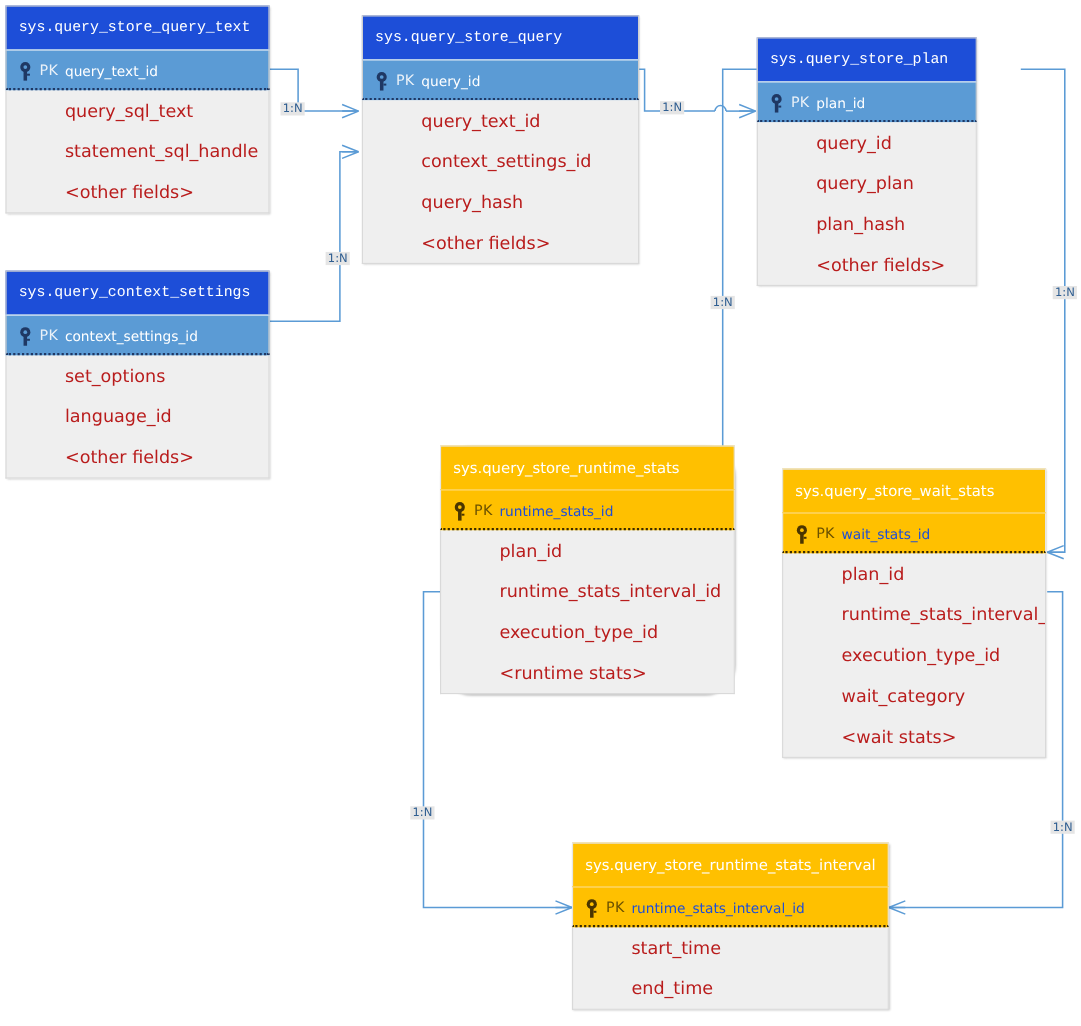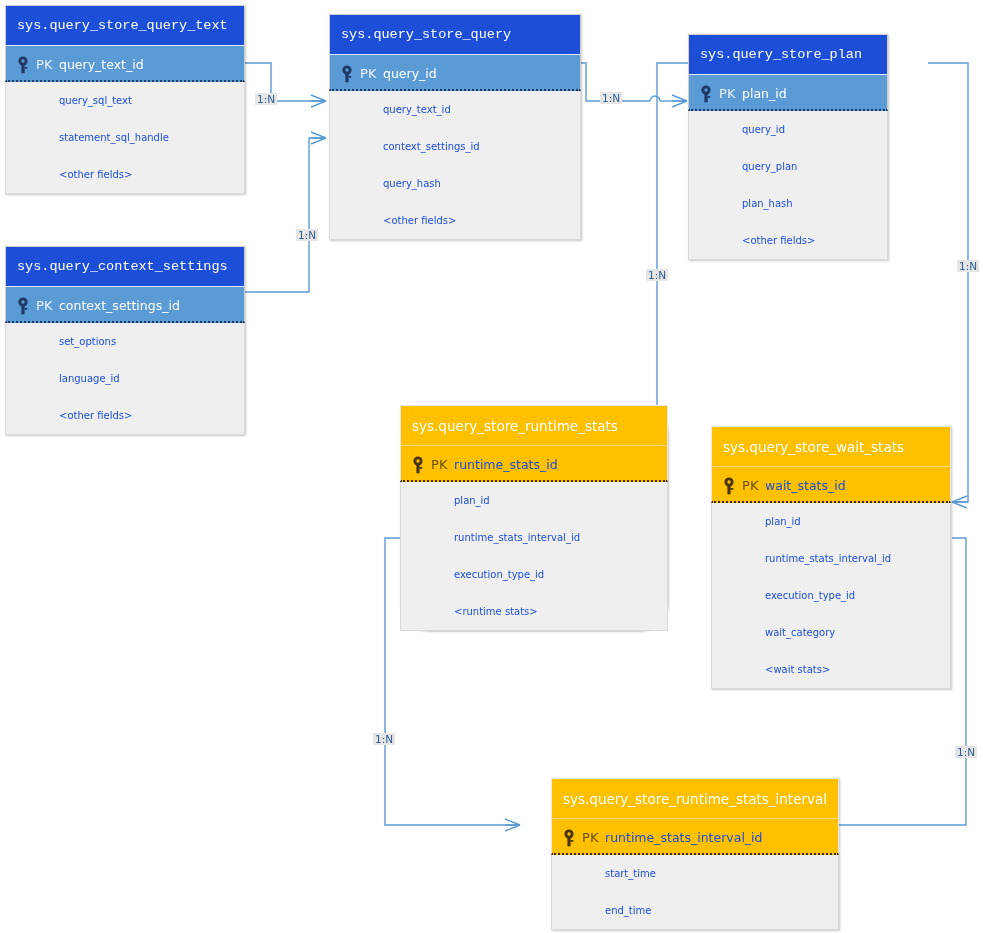--- a/index.html
+++ b/index.html
@@ -20,7 +20,7 @@
   .tbl .pk .fname{position:absolute;left:53px;top:0;font-size:12.5px;}
   .tbl .body{box-sizing:border-box;padding:0;}
   .tbl .row{box-sizing:border-box;height:37px;line-height:37px;padding-left:53px;
-            color:#1d4ed8;font-size:10px;white-space:nowrap;overflow:hidden;}
+            color:#b91c1c;font-size:16px;white-space:nowrap;overflow:hidden;}
 
   
   .tbl.blue .hdr{background:#1d4ed8;border:1px solid #cfcfcf;border-bottom:none;font-family:Liberation Mono, monospace;}

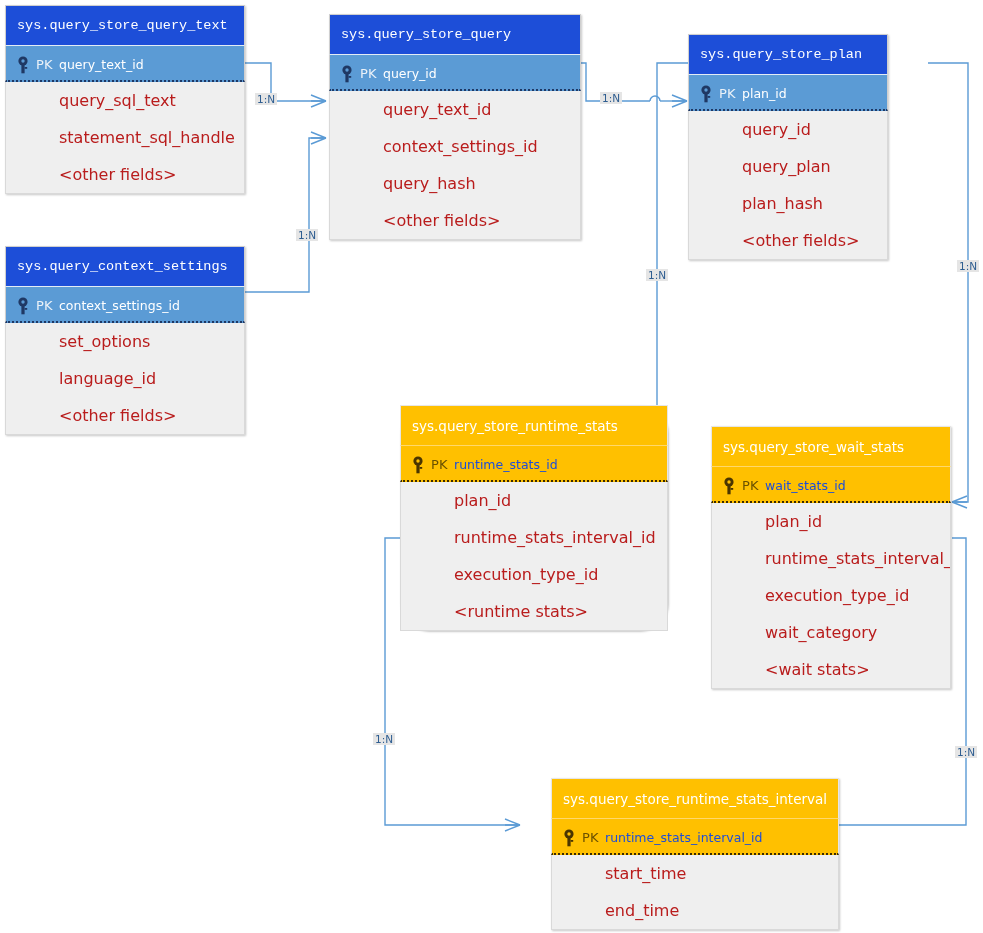--- a/index.html
+++ b/index.html
@@ -219,7 +219,7 @@
     </div>
   </div>
 
-  <div class="tbl orange" style="left:551px;top:766px;width:288px;margin-top:12px;">
+  <div class="tbl orange" style="left:520px;top:766px;width:288px;">
     <div class="hdr">sys.query_store_runtime_stats_interval</div>
     <div class="pk">
       <svg class="keyicon" viewBox="0 0 14 18">

